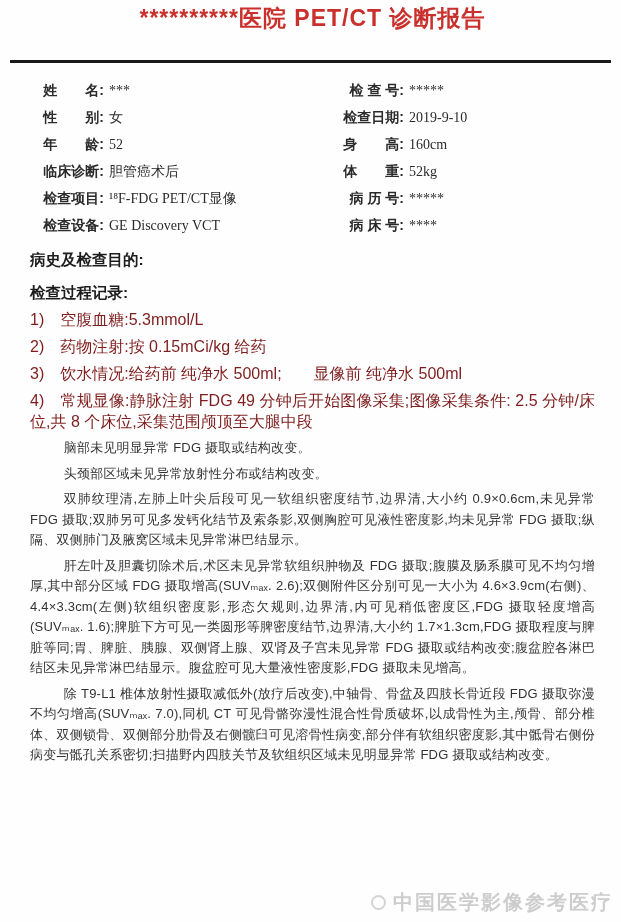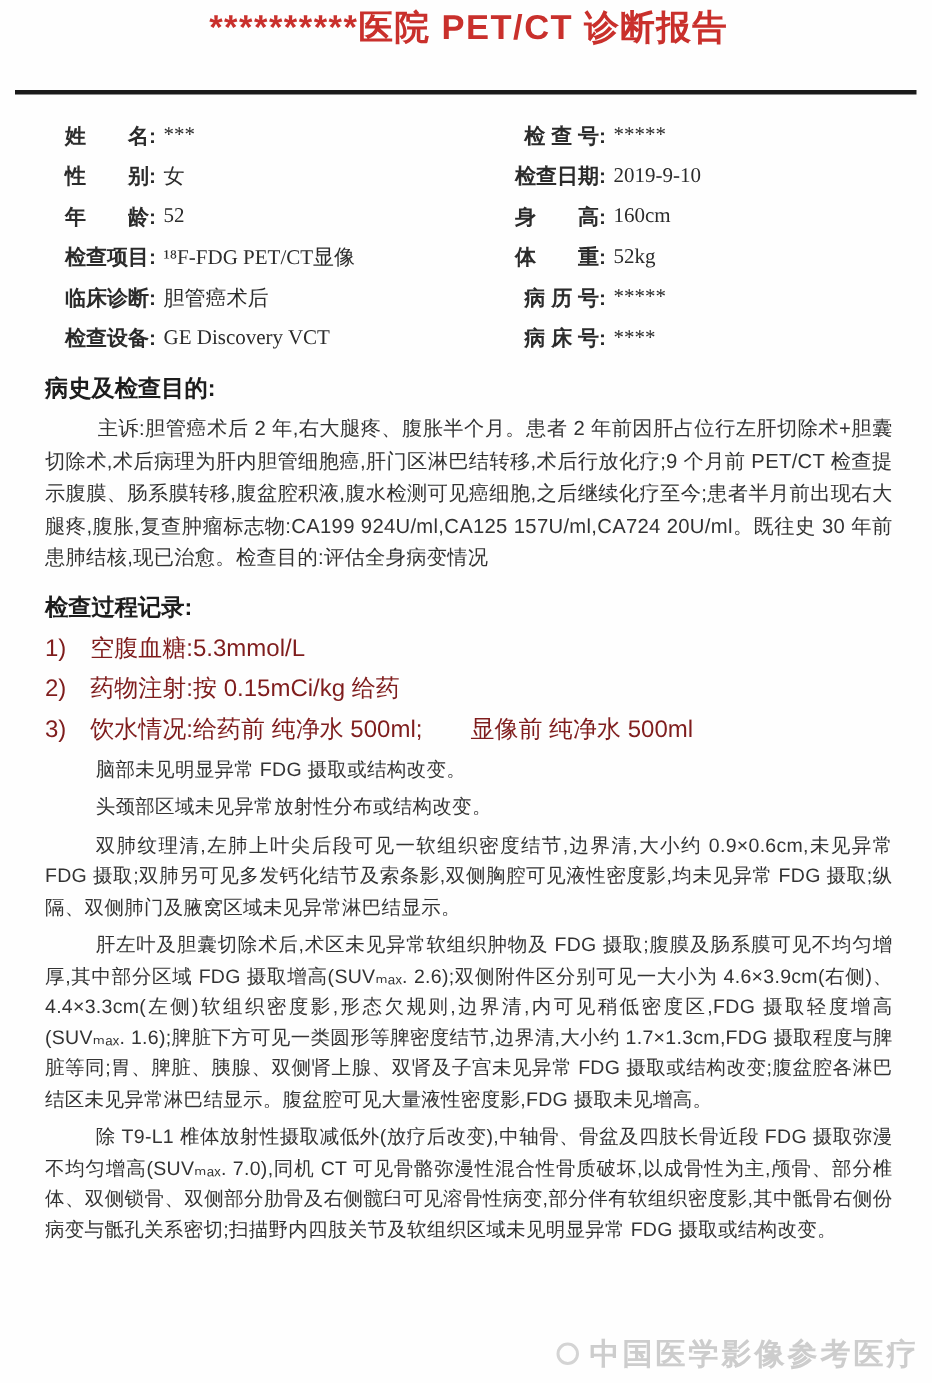--- a/index.html
+++ b/index.html
@@ -88,12 +88,12 @@
         <span class="info-value">52</span>
       </div>
       <div class="info-row">
+        <span class="info-label">临床诊断:</span>
+        <span class="info-value">胆管癌术后</span>
+      </div>
+      <div class="info-row">
         <span class="info-label">检查项目:</span>
         <span class="info-value">¹⁸F-FDG PET/CT显像</span>
-      </div>
-      <div class="info-row">
-        <span class="info-label">临床诊断:</span>
-        <span class="info-value">胆管癌术后</span>
       </div>
       <div class="info-row">
         <span class="info-label">检查设备:</span>

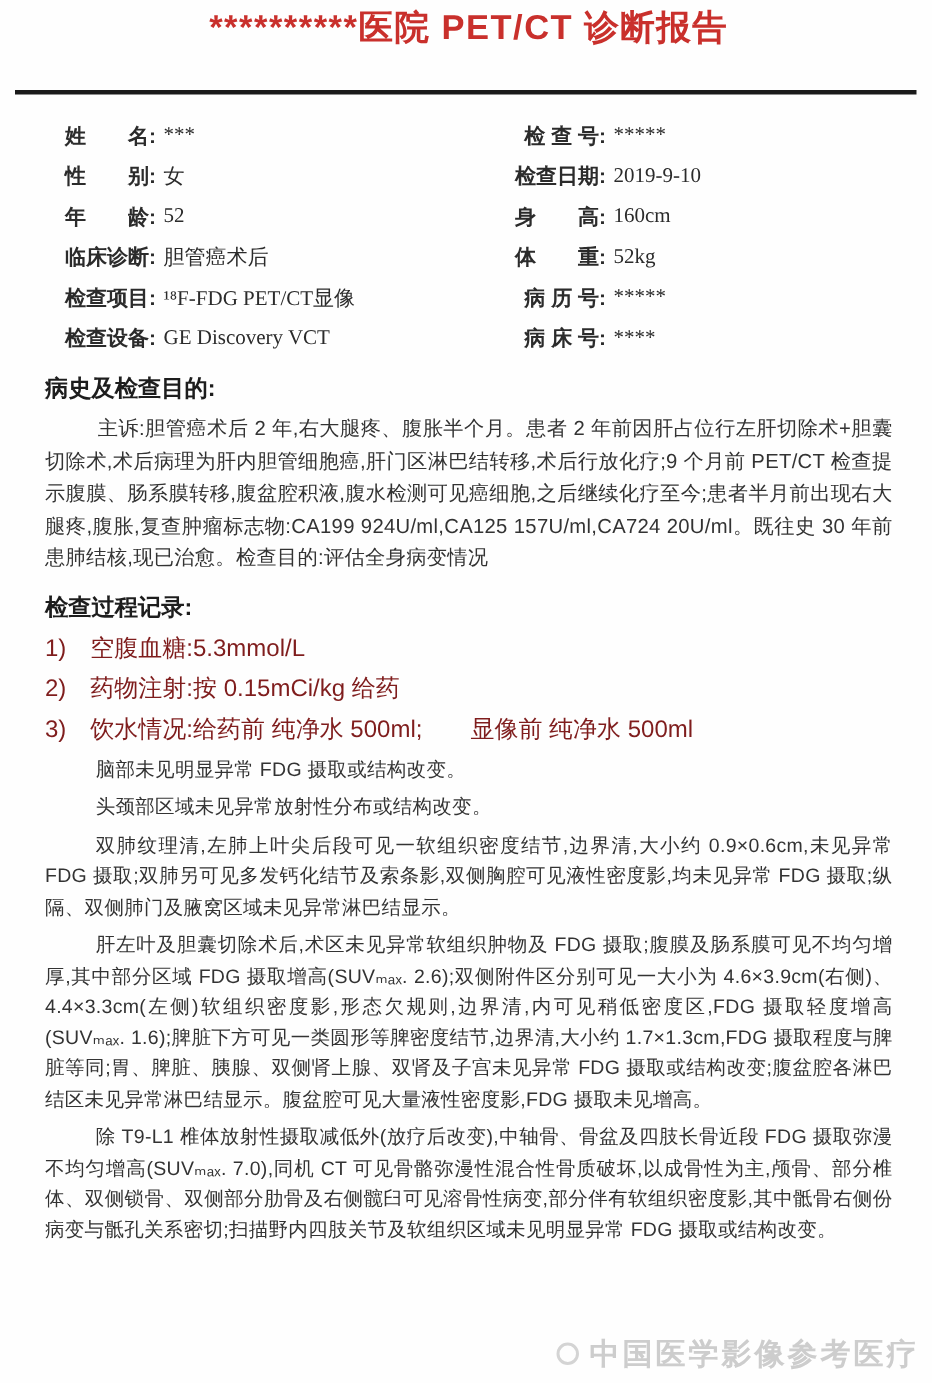--- a/index.html
+++ b/index.html
@@ -130,7 +130,6 @@
 
   <div class="section">
     <div class="h2 first">病史及检查目的:</div>
-    <p class="para history-para">主诉:胆管癌术后 2 年,右大腿疼、腹胀半个月。患者 2 年前因肝占位行左肝切除术+胆囊切除术,术后病理为肝内胆管细胞癌,肝门区淋巴结转移,术后行放化疗;9 个月前 PET/CT 检查提示腹膜、肠系膜转移,腹盆腔积液,腹水检测可见癌细胞,之后继续化疗至今;患者半月前出现右大腿疼,腹胀,复查肿瘤标志物:CA199 924U/ml,CA125 157U/ml,CA724 20U/ml。既往史 30 年前患肺结核,现已治愈。检查目的:评估全身病变情况</p>
   </div>
 
   <div class="section">

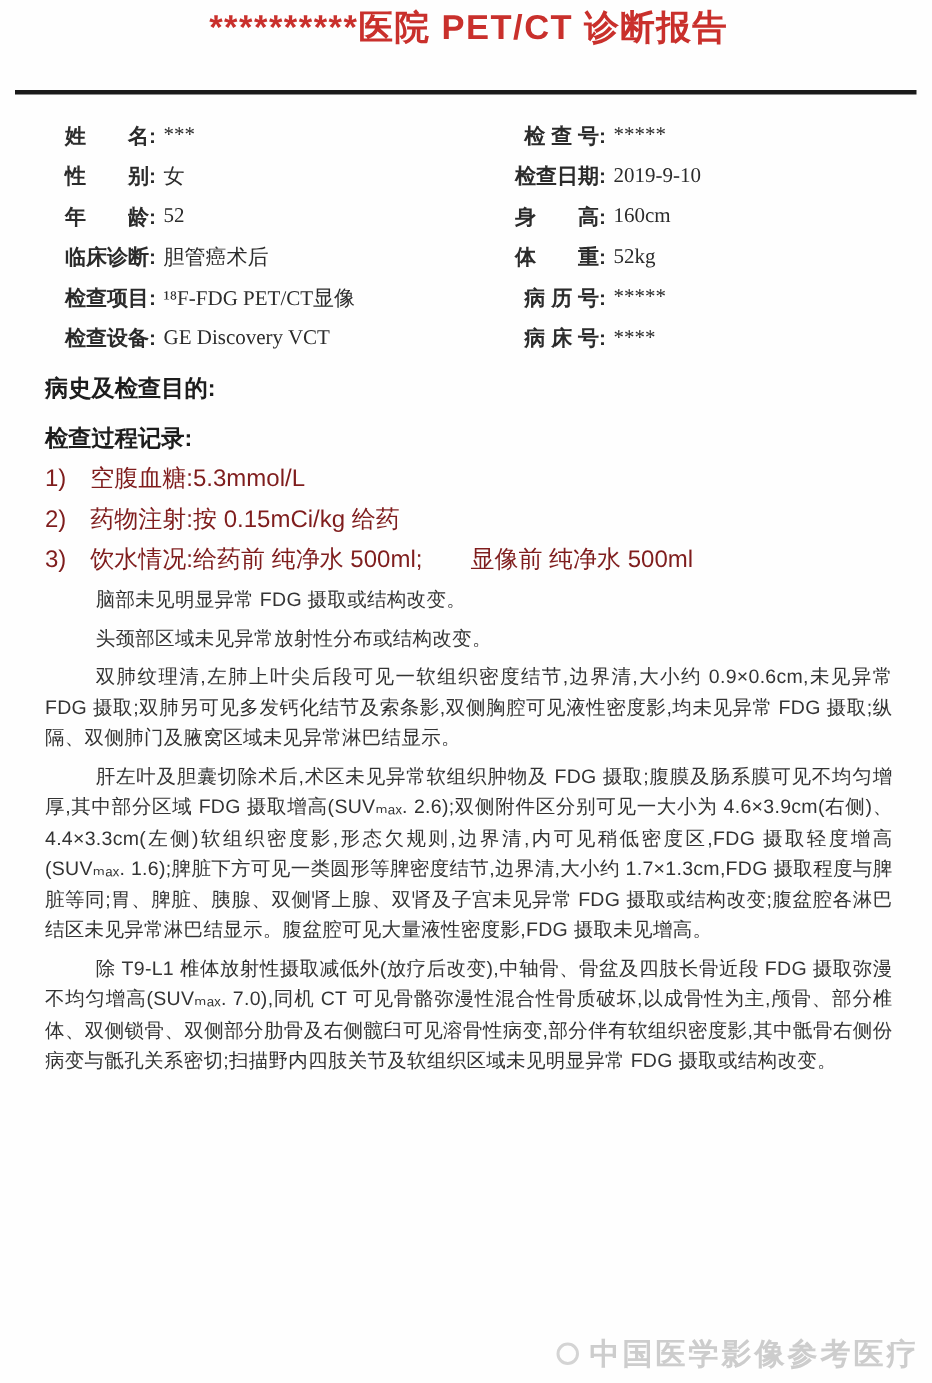--- a/index.html
+++ b/index.html
@@ -137,6 +137,7 @@
     <div class="proc-item">1)　空腹血糖:5.3mmol/L</div>
     <div class="proc-item">2)　药物注射:按 0.15mCi/kg 给药</div>
     <div class="proc-item">3)　饮水情况:给药前 纯净水 500ml;　　显像前 纯净水 500ml</div>
+    <div class="proc-item">4)　常规显像:静脉注射 FDG 49 分钟后开始图像采集;图像采集条件: 2.5 分钟/床位,共 8 个床位,采集范围颅顶至大腿中段</div>
   </div>
 
   <div class="section">

